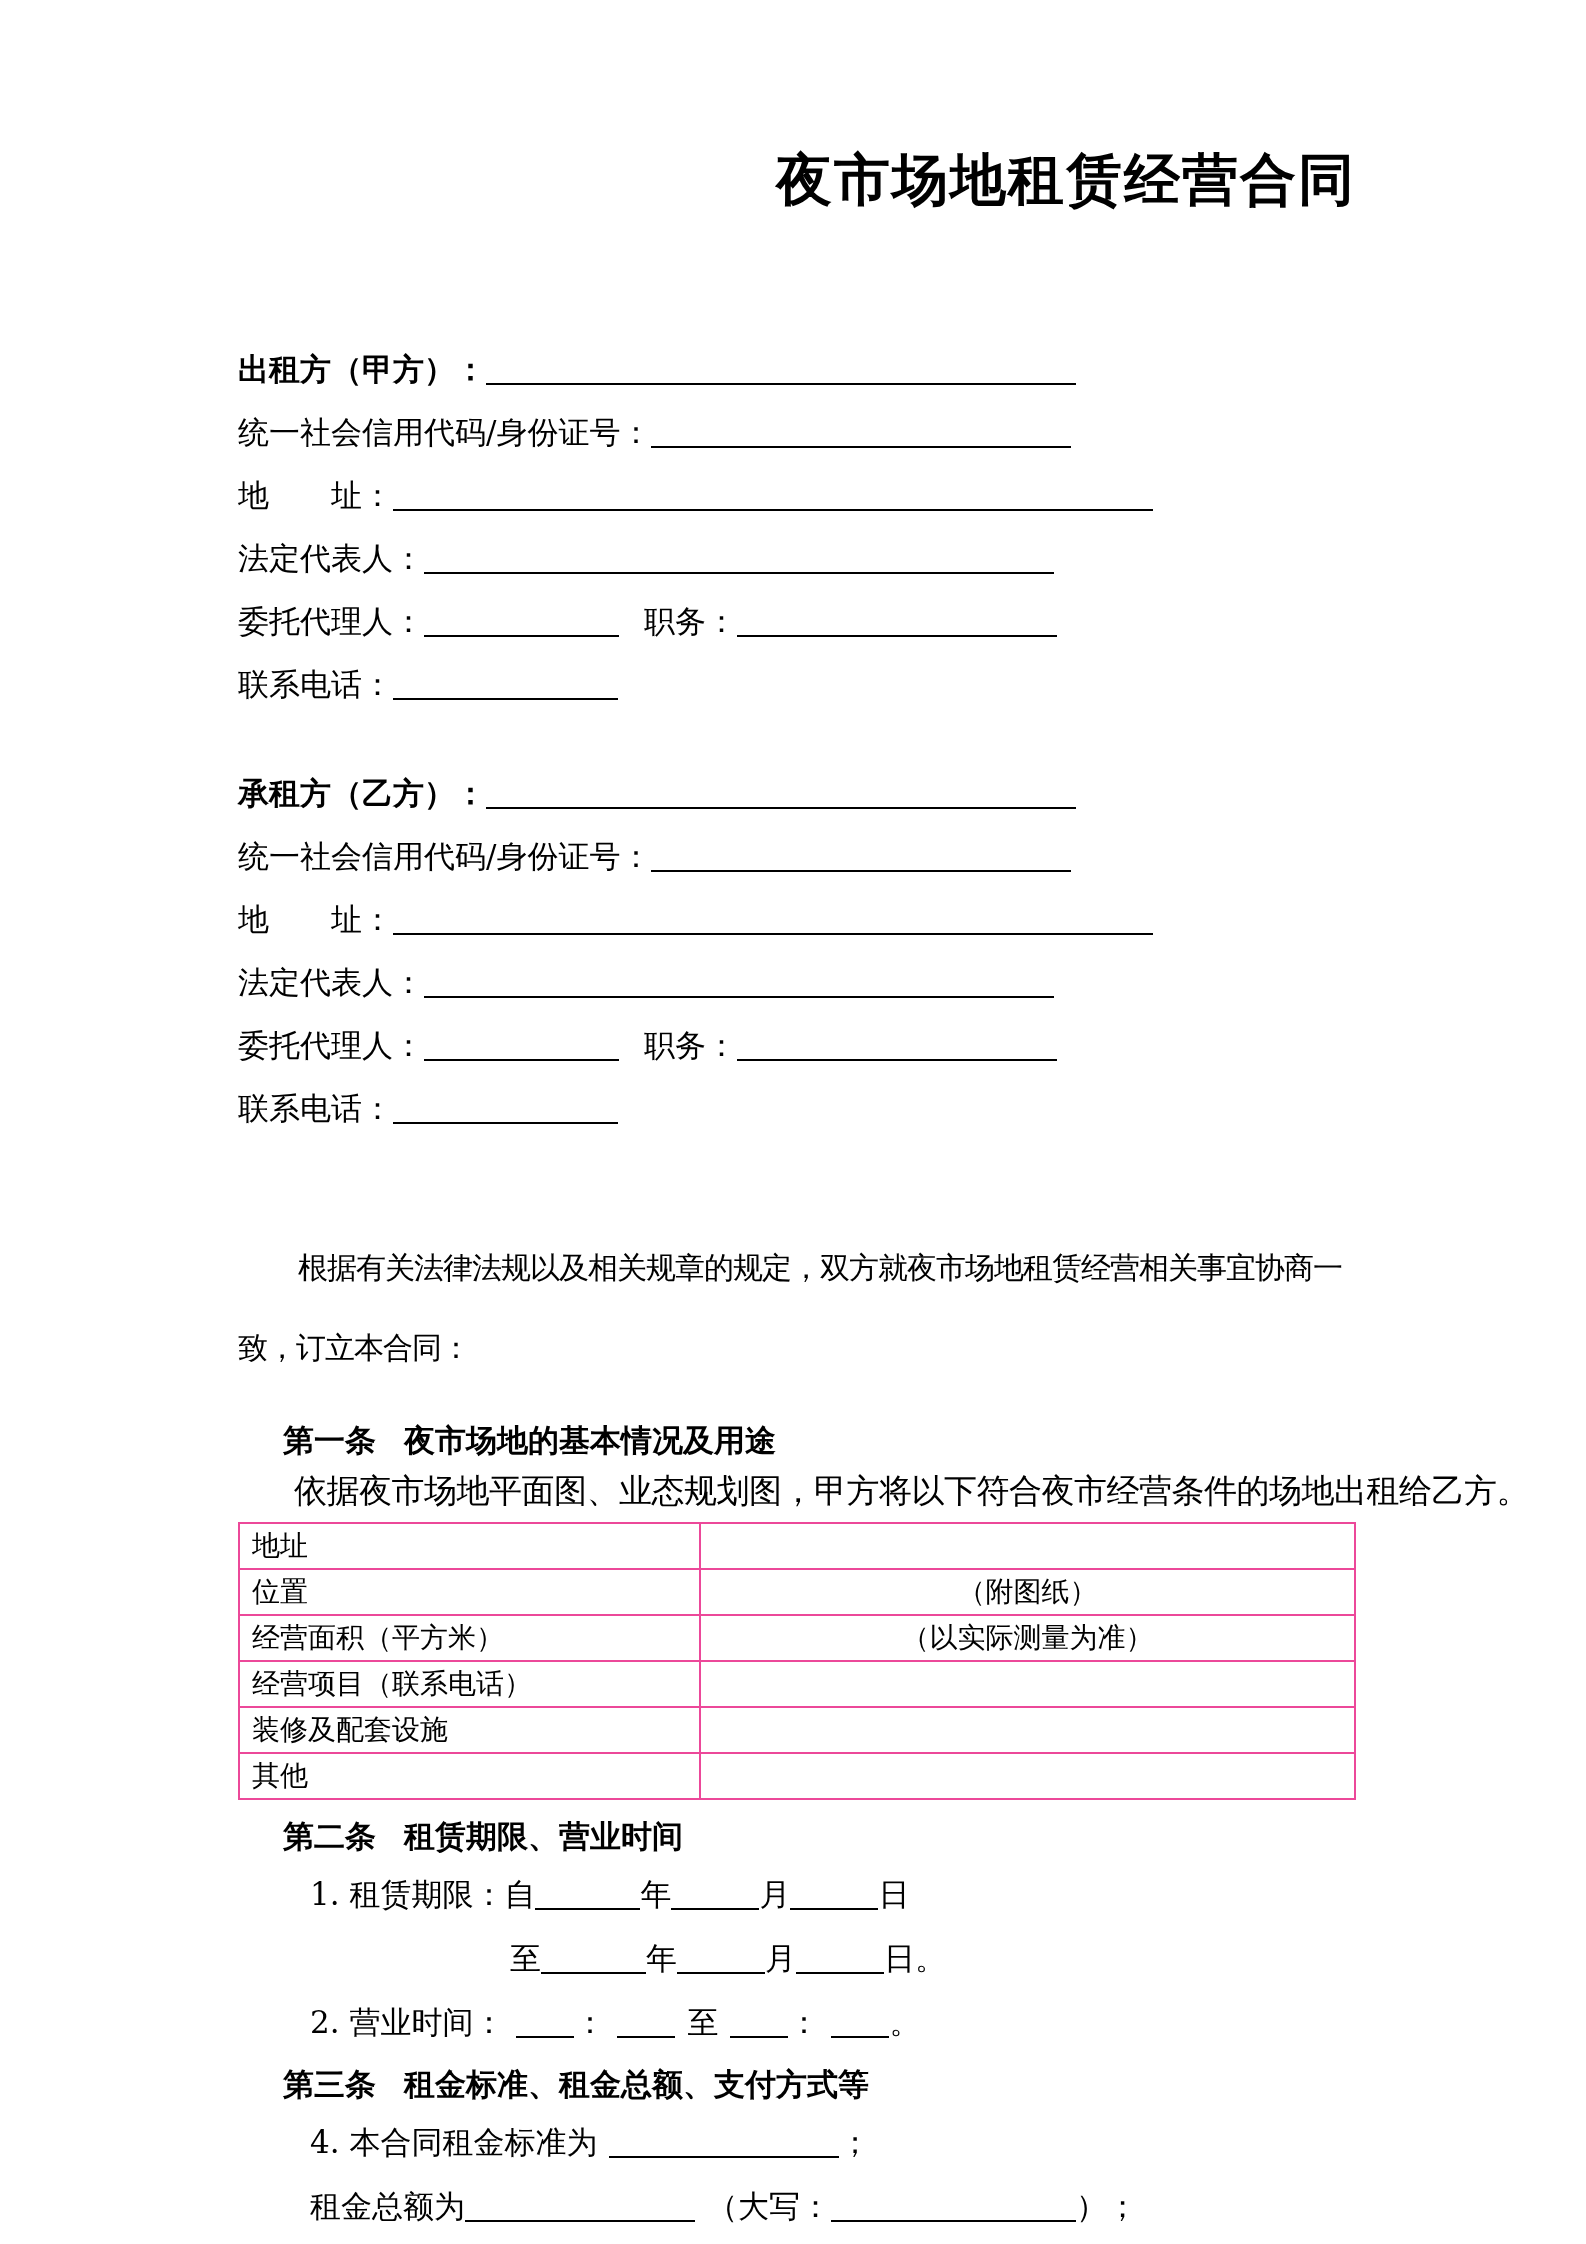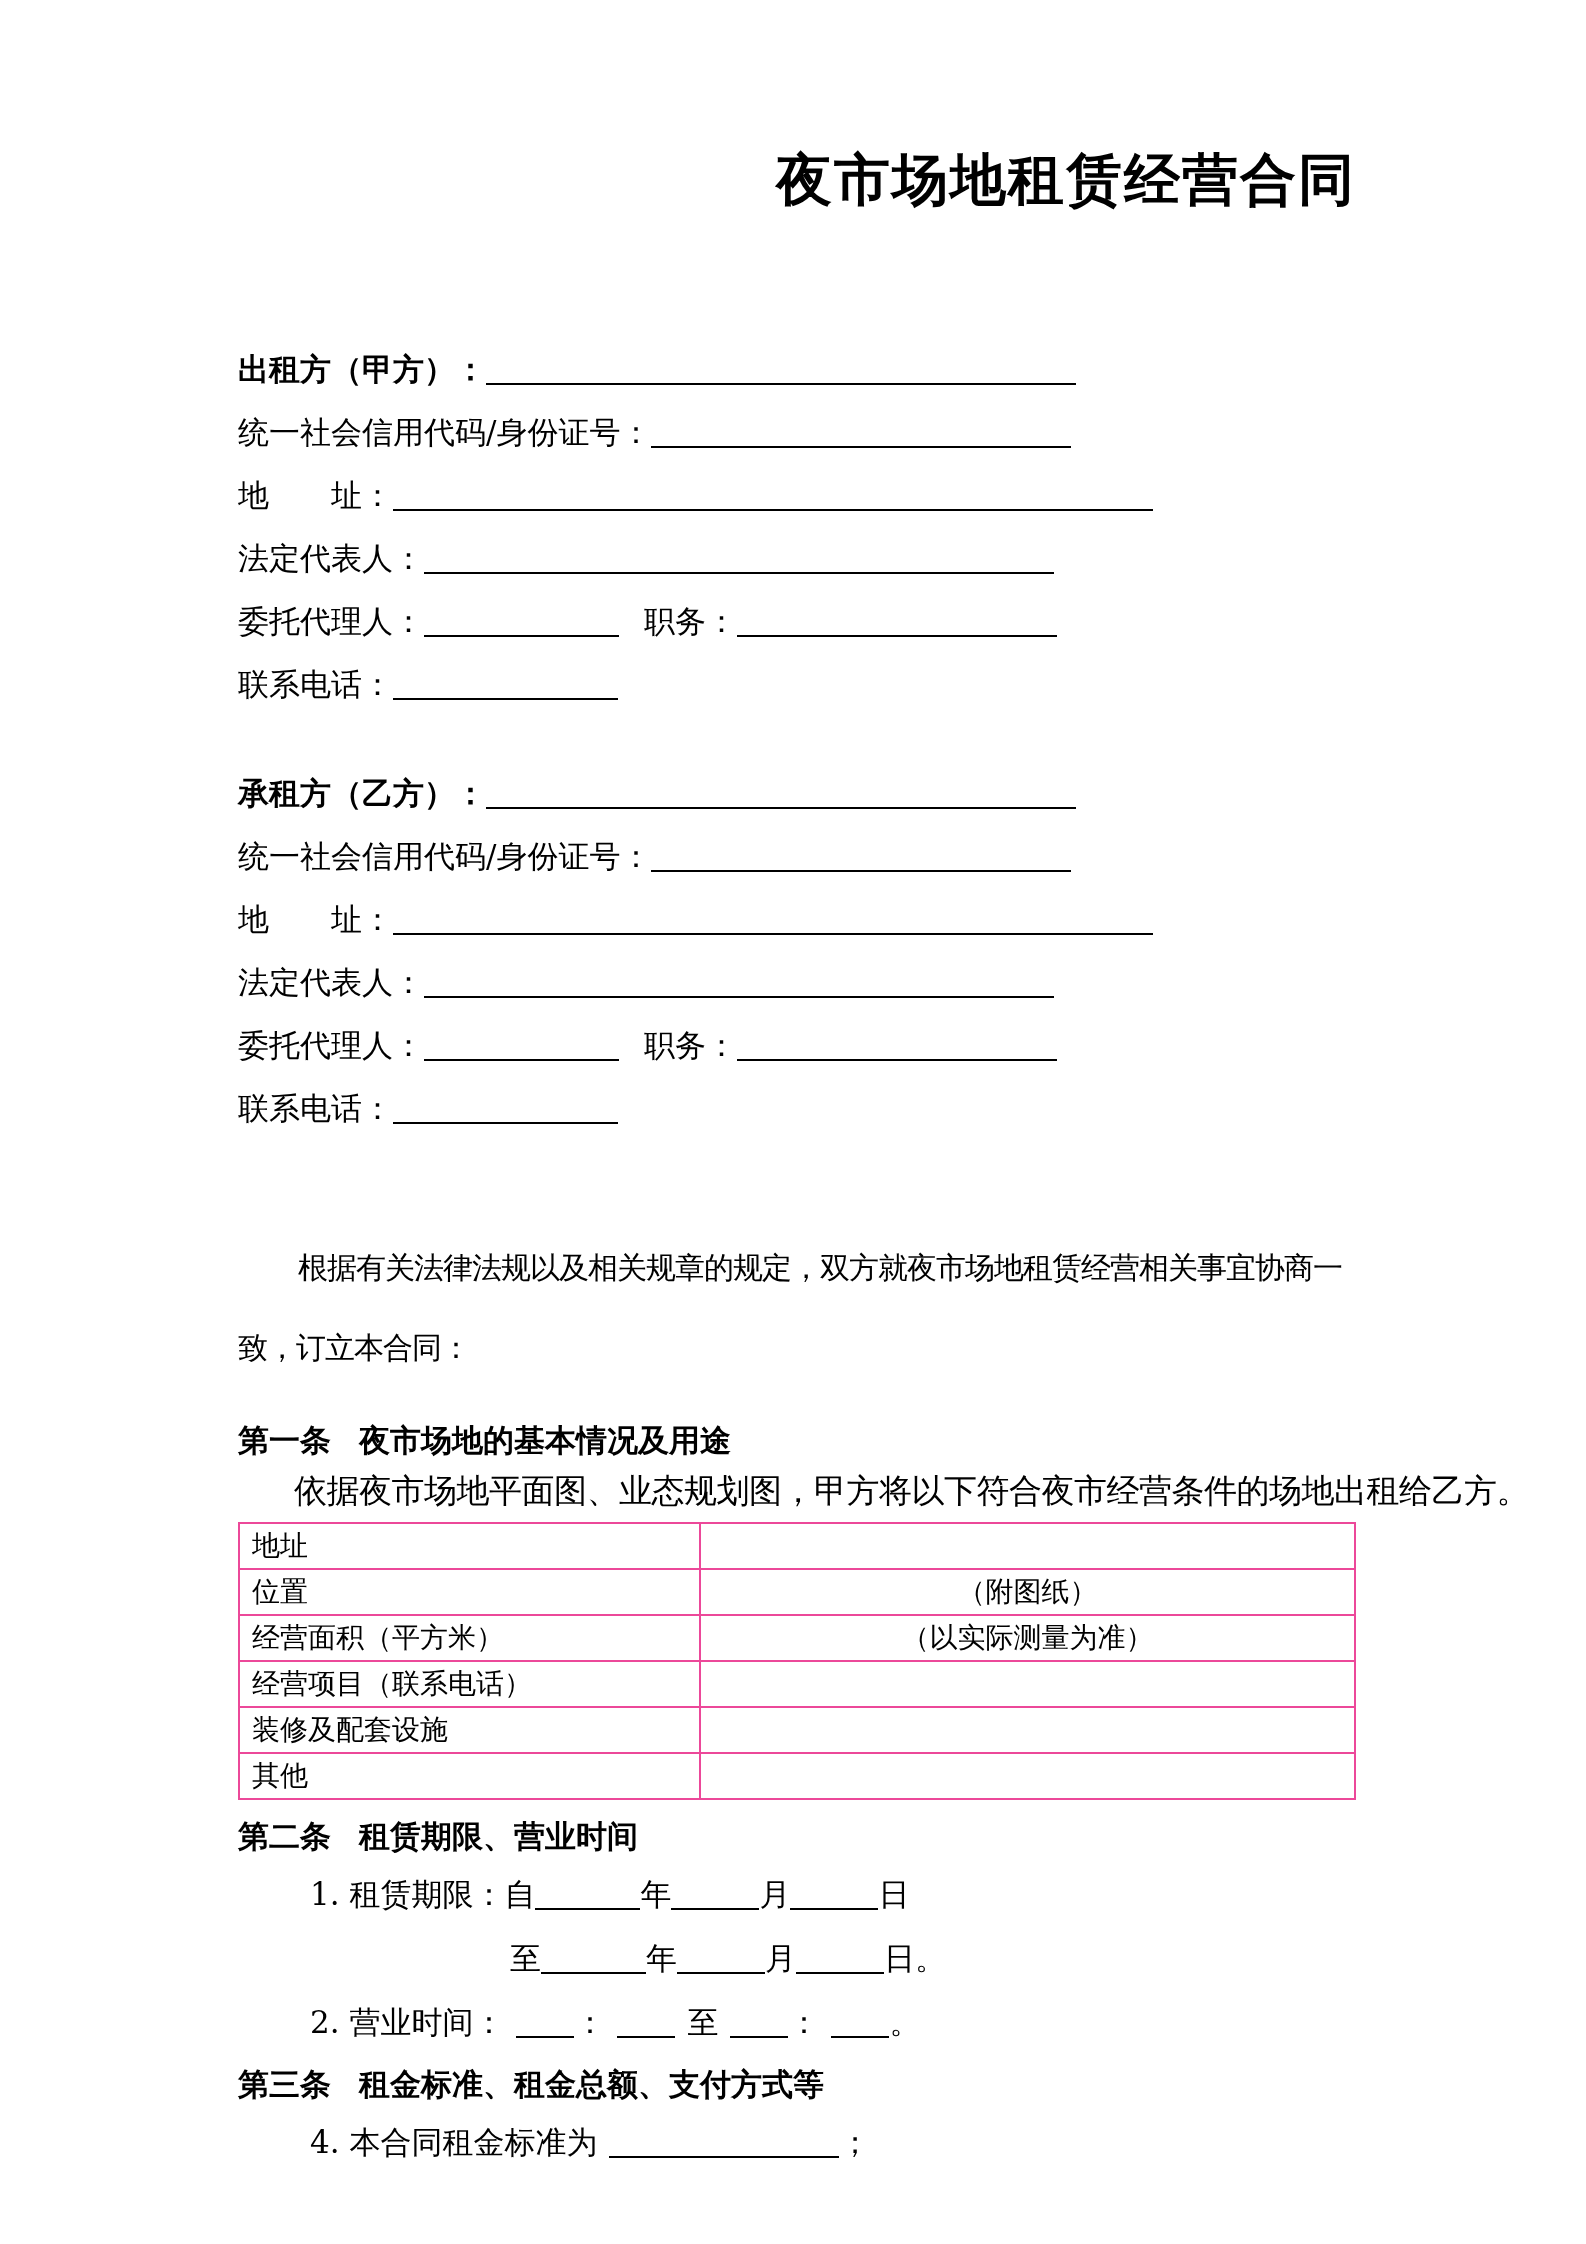--- a/index.html
+++ b/index.html
@@ -62,7 +62,7 @@
     line-height:52px;
     margin:0;
   }
-  .article-heading .num{margin-right:28px;}
+  .article-heading .num{margin-right:28px;margin-left:45px;}
   .intro-line{
     font-size:33px;
     letter-spacing:-0.5px;

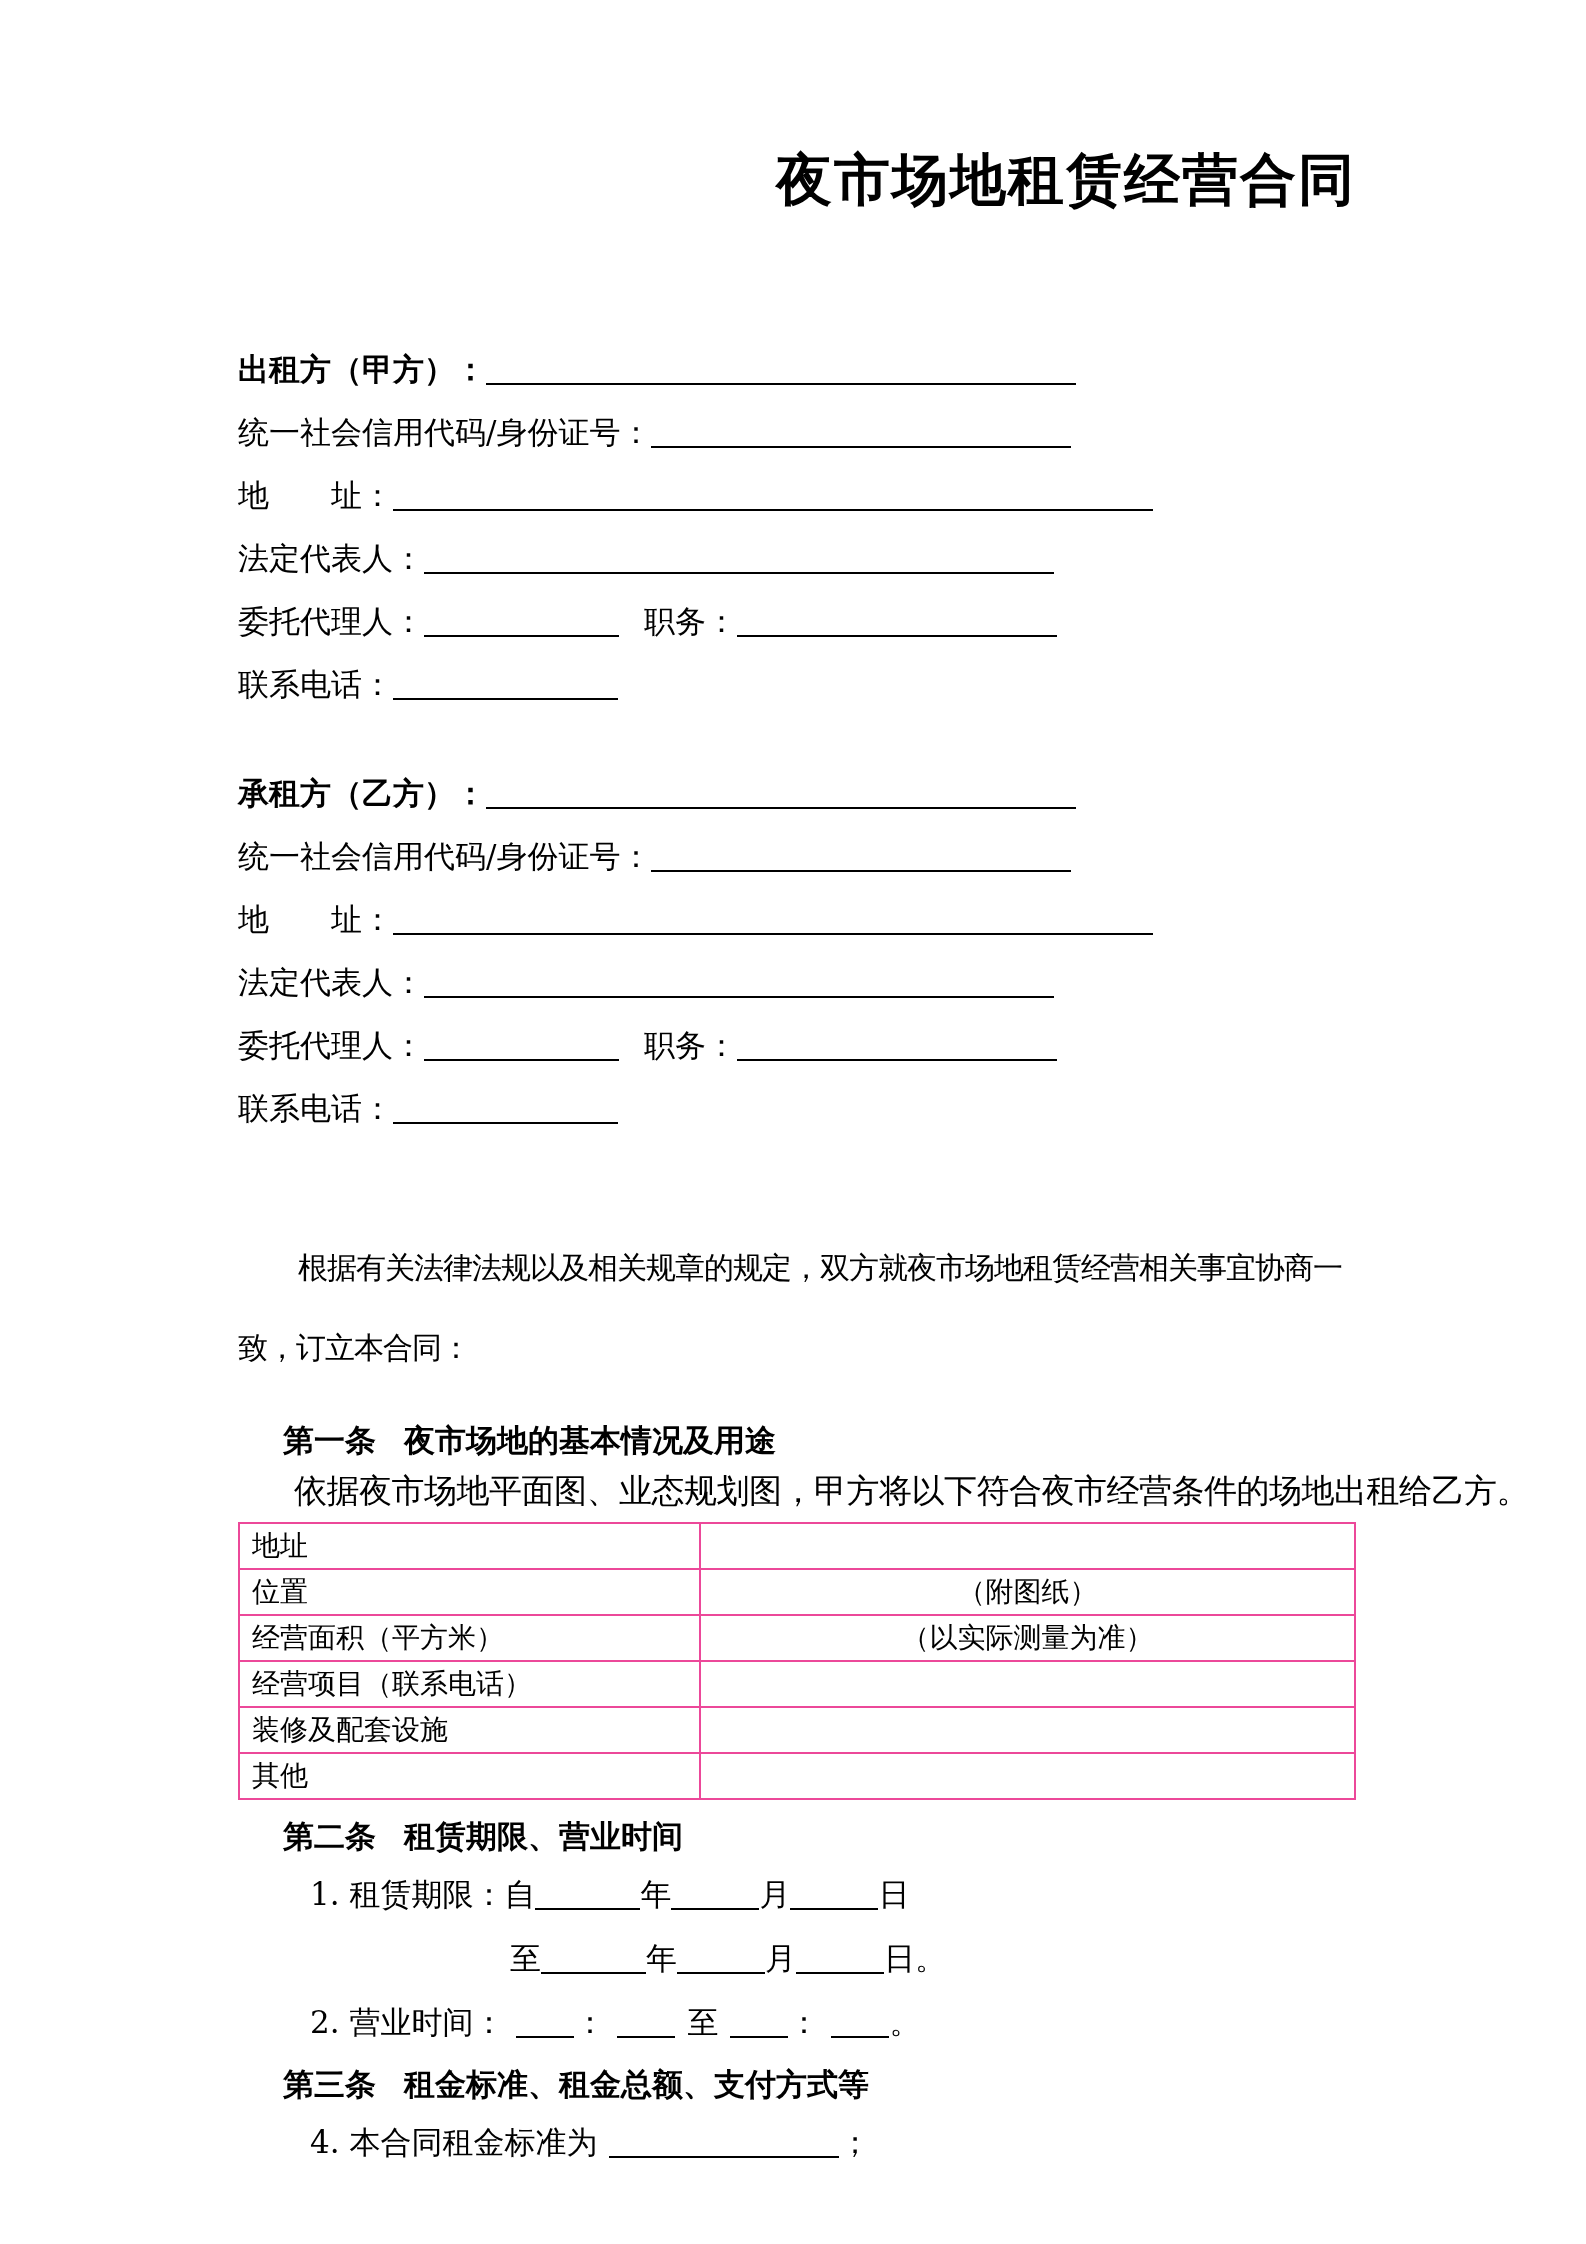--- a/index.html
+++ b/index.html
@@ -203,6 +203,9 @@
   <div class="item-line">
     <span>4. 本合同租金标准为</span><span class="gap12"></span><span class="blank w230"></span><span>；</span>
   </div>
+  <div class="item-line">
+    <span>租金总额为</span><span class="blank w230"></span><span class="gap12"></span><span>（大写：</span><span class="blank w245"></span><span>）；</span>
+  </div>
 
 </div>
 

